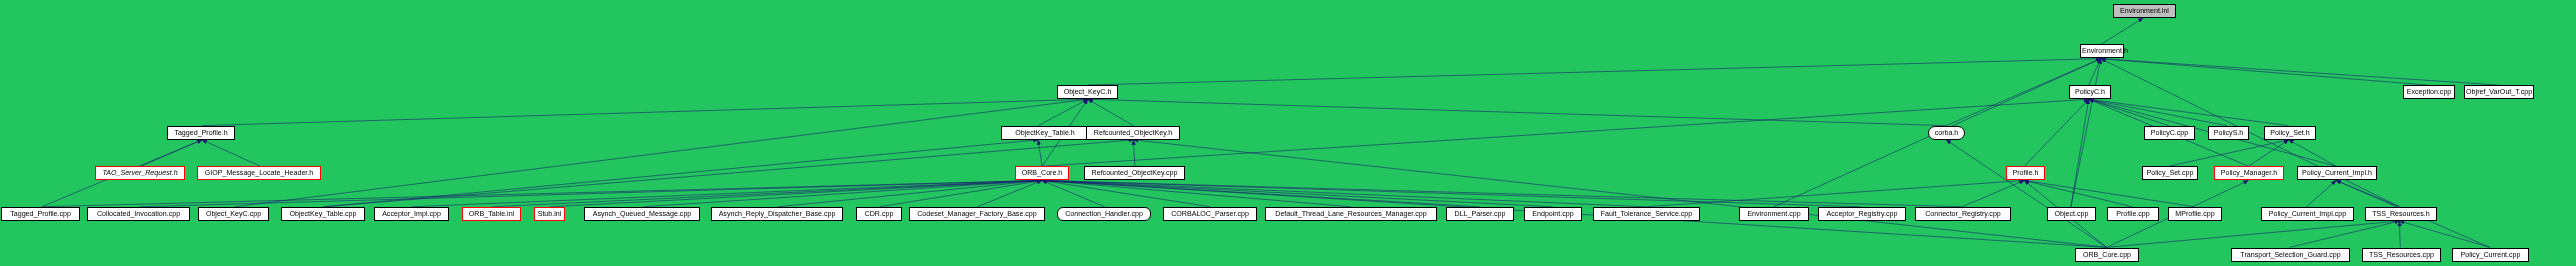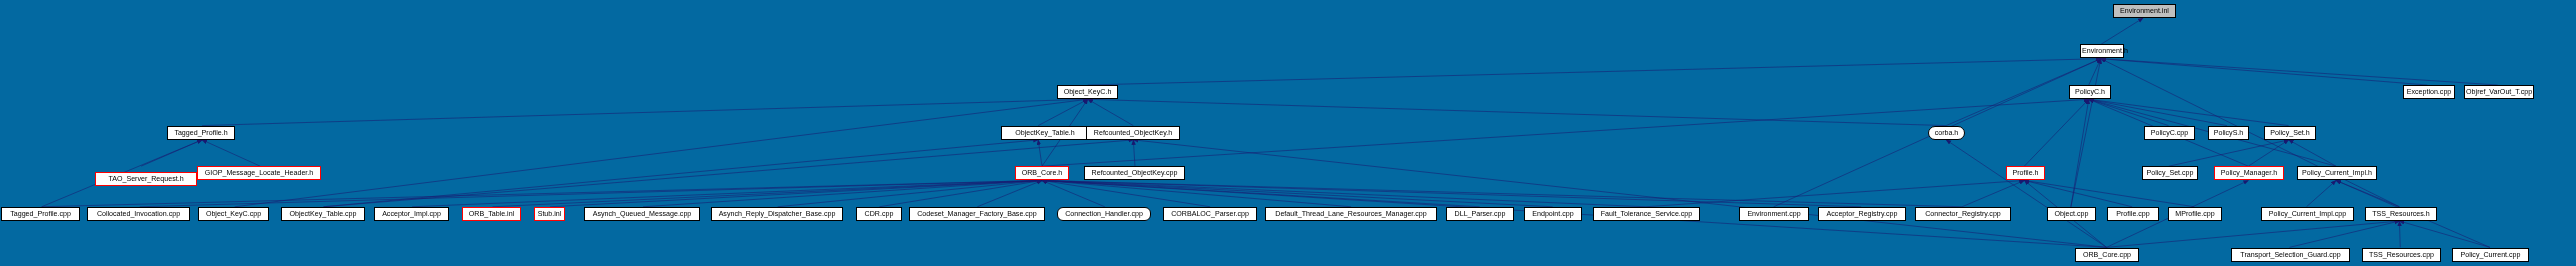--- a/index.html
+++ b/index.html
@@ -7,7 +7,7 @@
     position: relative;
     width: 2576px;
     height: 266px;
-    background: #0369a1;
+    background: #22c55e;
     font-family: "Liberation Sans", sans-serif;
     overflow: hidden;
   }

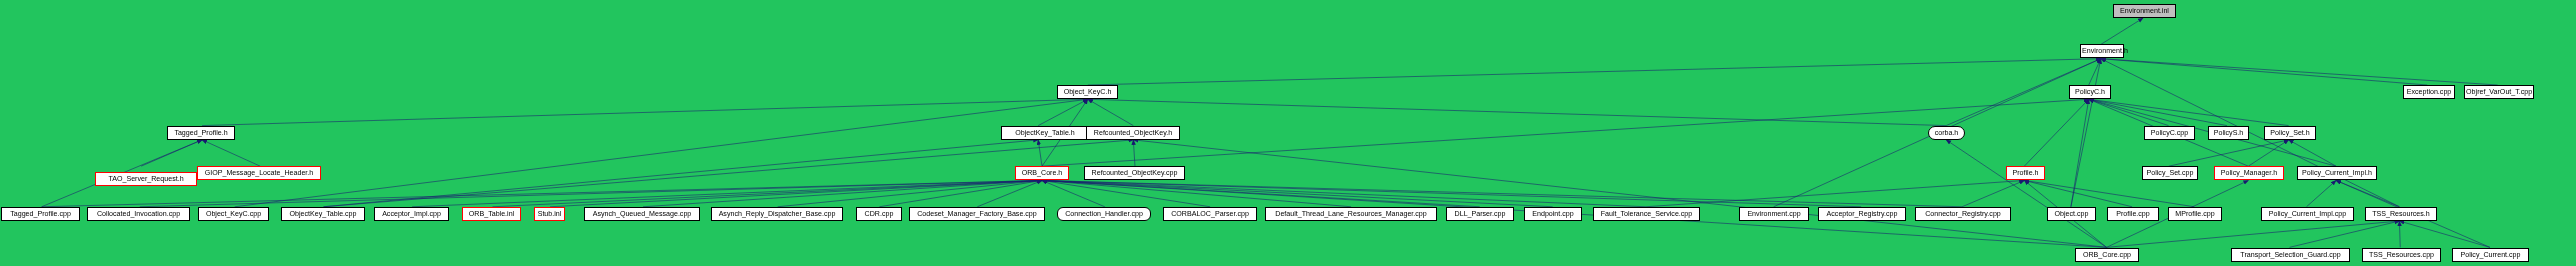--- a/index.html
+++ b/index.html
@@ -127,7 +127,7 @@
       <div class="node" style="left: 2144px; top: 126px; width: 51px;">PolicyC.cpp</div>
       <div class="node" style="left: 2208px; top: 126px; width: 41px;">PolicyS.h</div>
       <div class="node" style="left: 2264px; top: 126px; width: 52px;">Policy_Set.h</div>
-      <div class="node red" style="left: 95px; top: 172px; width: 102px;">TAO_Server_Request.h</div>
+      <div class="node red" style="left: 95px; top: 166px; width: 90px; font-style: italic;">TAO_Server_Request.h</div>
       <div class="node red" style="left: 197px; top: 166px; width: 124px;">GIOP_Message_Locate_Header.h</div>
       <div class="node red" style="left: 1015px; top: 166px; width: 54px;">ORB_Core.h</div>
       <div class="node" style="left: 1084px; top: 166px; width: 101px;">Refcounted_ObjectKey.cpp</div>

